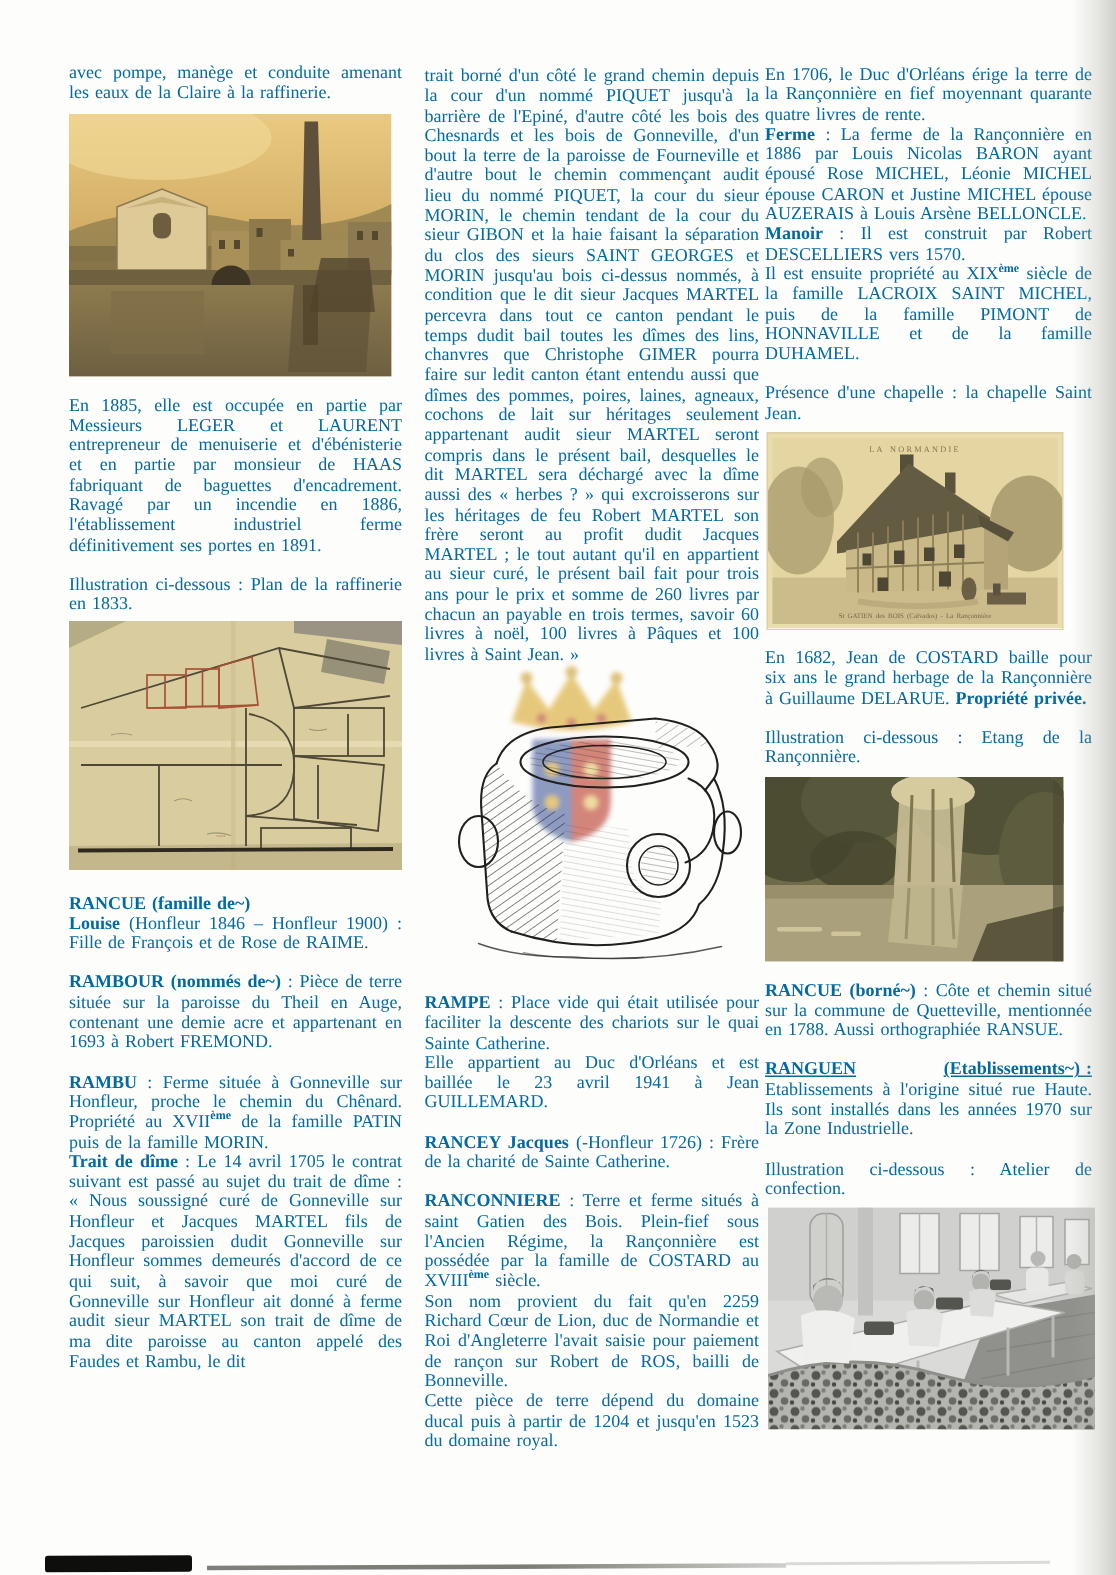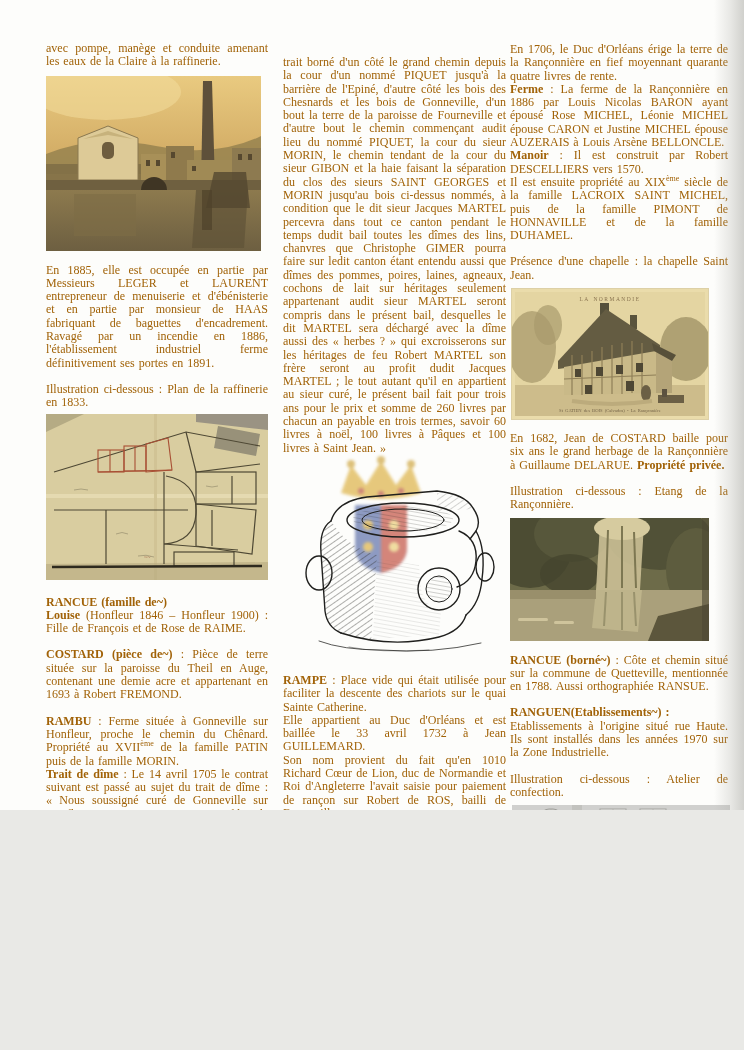--- a/index.html
+++ b/index.html
@@ -3,8 +3,8 @@
 <meta charset="utf-8">
 <style>
   html,body{margin:0;padding:0;background:#e9e9e6;}
-  .page{position:relative;width:744px;height:810px;background:#fdfdfb;overflow:hidden;
-        font-family:"Liberation Serif",serif;color:#a16207;}
+  .page{position:relative;width:744px;height:1050px;background:#fdfdfb;overflow:hidden;
+        font-family:"Liberation Serif",serif;color:#0369a1;}
   .col{position:absolute;font-size:12px;line-height:13.3px;text-align:justify;word-spacing:1px;}
   #col1{left:46px;top:42px;width:222px;}
   #col2{left:283px;top:44px;width:223px;margin-top:12px;}

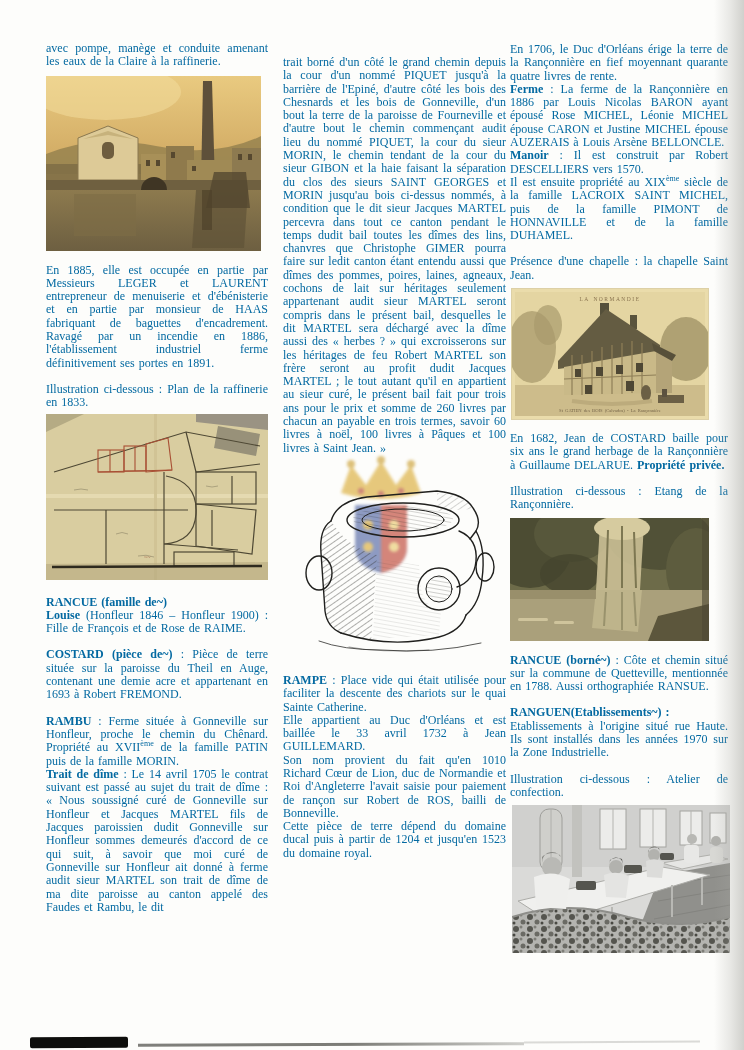--- a/index.html
+++ b/index.html
@@ -7,7 +7,7 @@
         font-family:"Liberation Serif",serif;color:#0369a1;}
   .col{position:absolute;font-size:12px;line-height:13.3px;text-align:justify;word-spacing:1px;}
   #col1{left:46px;top:42px;width:222px;}
-  #col2{left:283px;top:44px;width:223px;margin-top:12px;}
+  #col2{left:283px;top:44px;width:223px;}
   #col3{left:510px;top:43px;width:218px;}
   .para{margin:0;}
   .para.sp{margin-top:13px;}

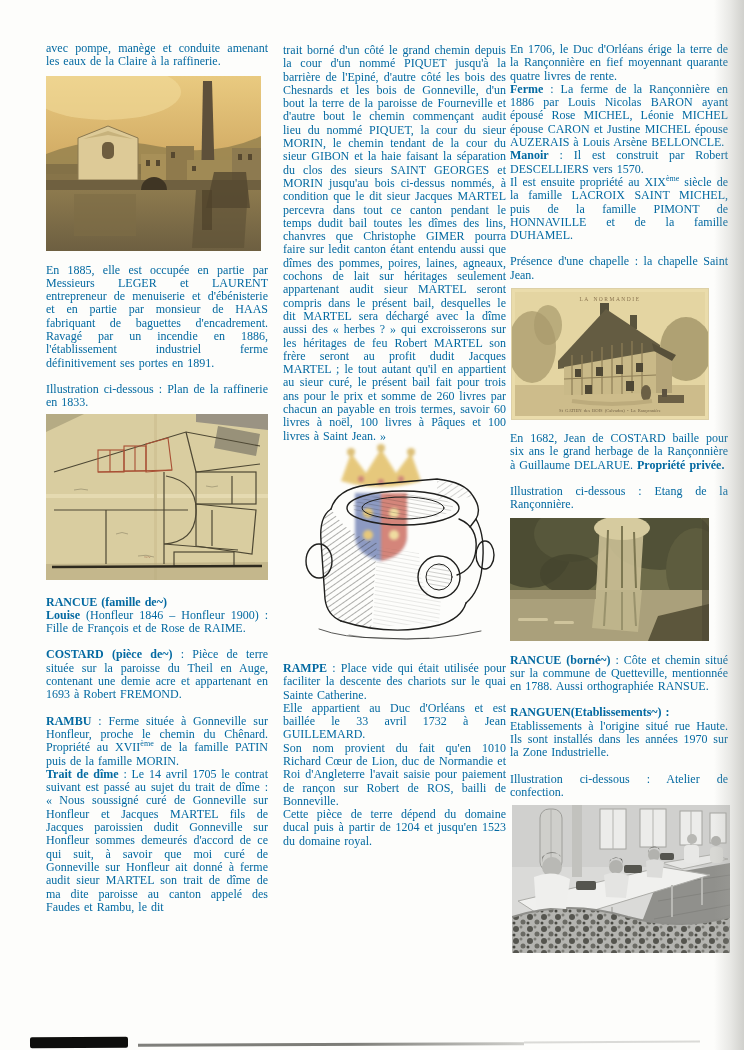--- a/index.html
+++ b/index.html
@@ -12,7 +12,7 @@
   .para{margin:0;}
   .para.sp{margin-top:13px;}
   .b{font-weight:bold;}
-  sup{font-size:8px;line-height:0;vertical-align:super;}
+  sup{font-size:8px;line-height:0;vertical-align:super;font-weight:bold;}
   .split{display:flex;justify-content:flex-start;}
   figure{margin:0;position:relative;}
   .fig-refinery{width:215px;height:175px;margin:7px 0 12px 0;}

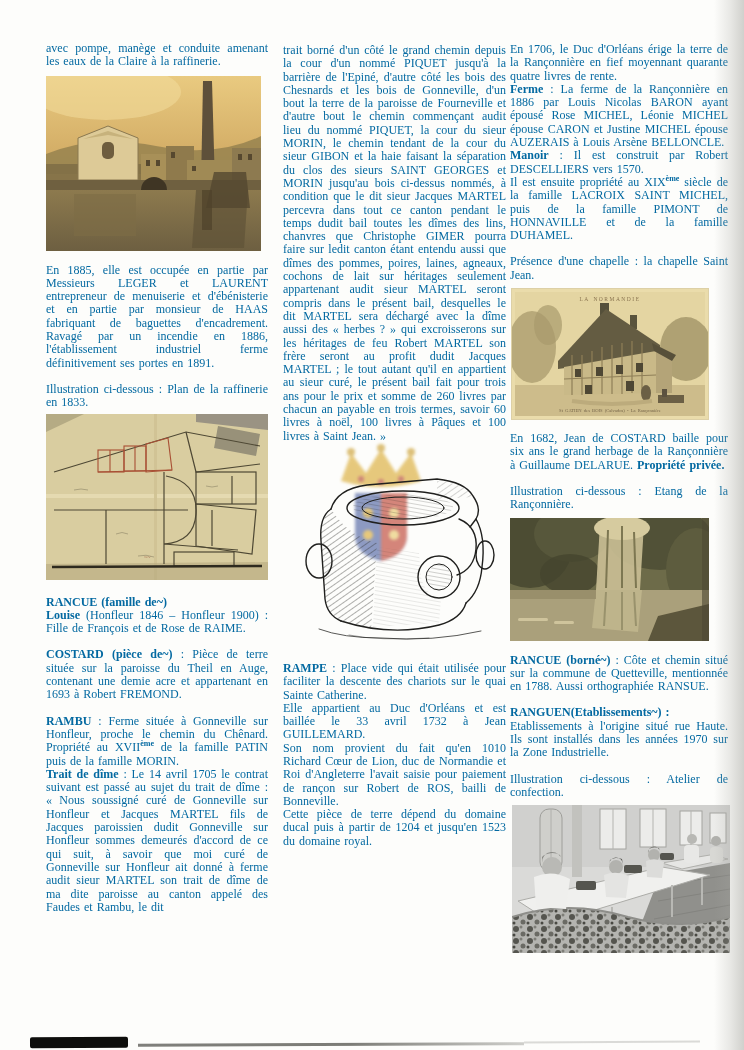--- a/index.html
+++ b/index.html
@@ -125,7 +125,7 @@
     </figure>
       <p class="para"><span class="b">RANCUE (famille de~)</span></p>
       <p class="para"><span class="b">Louise</span><span> (Honfleur 1846 – Honfleur 1900) : Fille de François et de Rose de RAIME.</span></p>
-      <p class="para sp"><span class="b">COSTARD (pièce de~)</span><span> : Pièce de terre située sur la paroisse du Theil en Auge, contenant une demie acre et appartenant en 1693 à Robert FREMOND.</span></p>
+      <p class="para sp"><span class="b">RAMBOUR (nommés de~)</span><span> : Pièce de terre située sur la paroisse du Theil en Auge, contenant une demie acre et appartenant en 1693 à Robert FREMOND.</span></p>
       <p class="para sp"><span class="b">RAMBU</span><span> : Ferme située à Gonneville sur Honfleur, proche le chemin du Chênard. Propriété au XVII</span><sup>ème</sup><span> de la famille PATIN puis de la famille MORIN.</span></p>
       <p class="para"><span class="b">Trait de dîme</span><span> : Le 14 avril 1705 le contrat suivant est passé au sujet du trait de dîme : « Nous soussigné curé de Gonneville sur Honfleur et Jacques MARTEL fils de Jacques paroissien dudit Gonneville sur Honfleur sommes demeurés d'accord de ce qui suit, à savoir que moi curé de Gonneville sur Honfleur ait donné à ferme audit sieur MARTEL son trait de dîme de ma dite paroisse au canton appelé des Faudes et Rambu, le dit</span></p>
     </div>

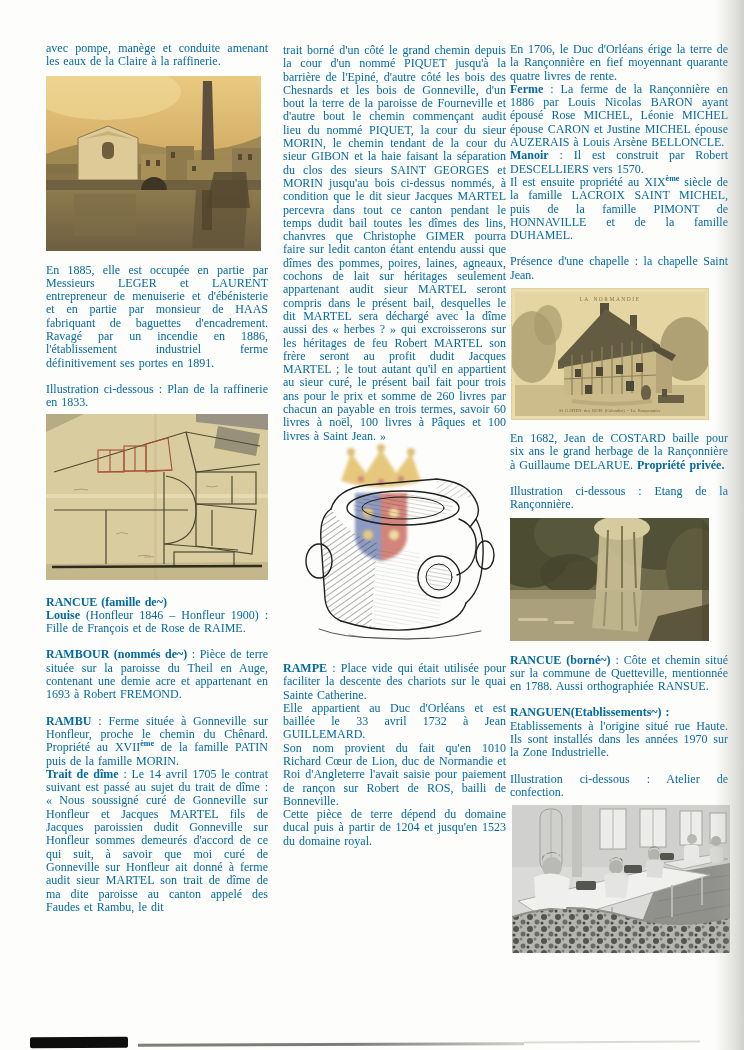--- a/index.html
+++ b/index.html
@@ -181,7 +181,7 @@
       </svg>
     </figure>
       <p class="para sp"><span class="b">RAMPE</span><span> : Place vide qui était utilisée pour faciliter la descente des chariots sur le quai Sainte Catherine.</span></p>
-      <p class="para"><span>Elle appartient au Duc d'Orléans et est baillée le 33 avril 1732 à Jean GUILLEMARD.</span></p>
+      <p class="para"><span>Elle appartient au Duc d'Orléans et est baillée le 23 avril 1941 à Jean GUILLEMARD.</span></p>
       <p class="para"><span>Son nom provient du fait qu'en 1010 Richard Cœur de Lion, duc de Normandie et Roi d'Angleterre l'avait saisie pour paiement de rançon sur Robert de ROS, bailli de Bonneville.</span></p>
       <p class="para"><span>Cette pièce de terre dépend du domaine ducal puis à partir de 1204 et jusqu'en 1523 du domaine royal.</span></p>
     </div>

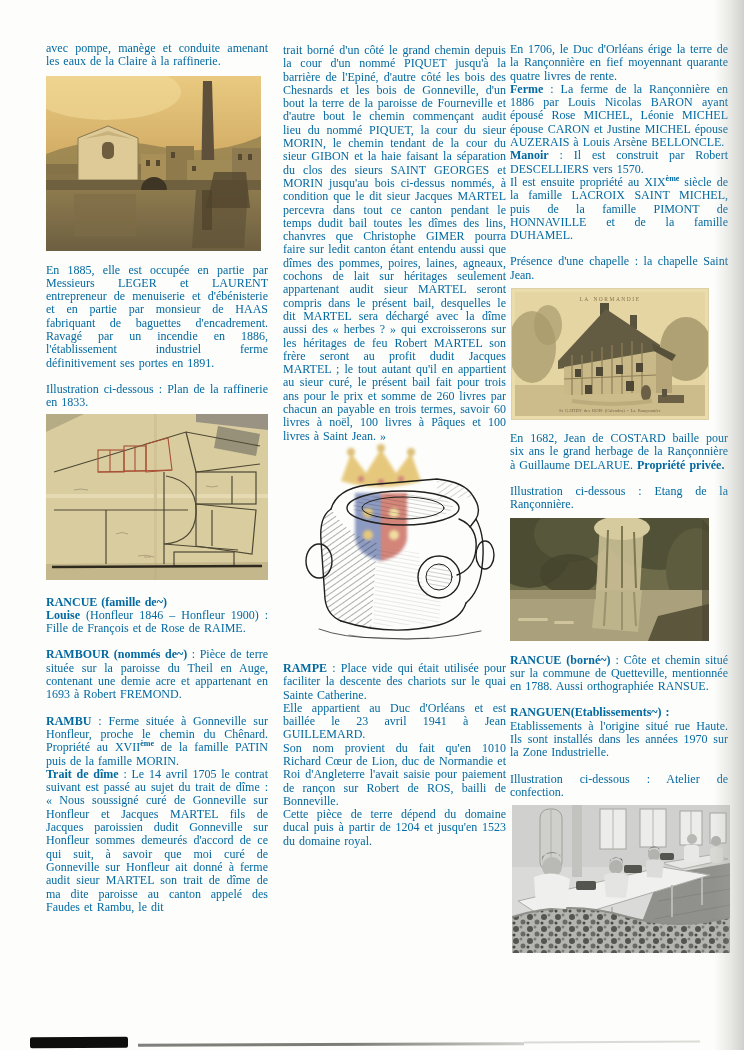--- a/index.html
+++ b/index.html
@@ -13,7 +13,7 @@
   .para.sp{margin-top:13px;}
   .b{font-weight:bold;}
   sup{font-size:8px;line-height:0;vertical-align:super;font-weight:bold;}
-  .split{display:flex;justify-content:flex-start;}
+  .split{display:flex;justify-content:space-between;text-decoration:underline;}
   figure{margin:0;position:relative;}
   .fig-refinery{width:215px;height:175px;margin:7px 0 12px 0;}
   .fig-plan{width:222px;height:166px;margin:4px 0 16px 0;}

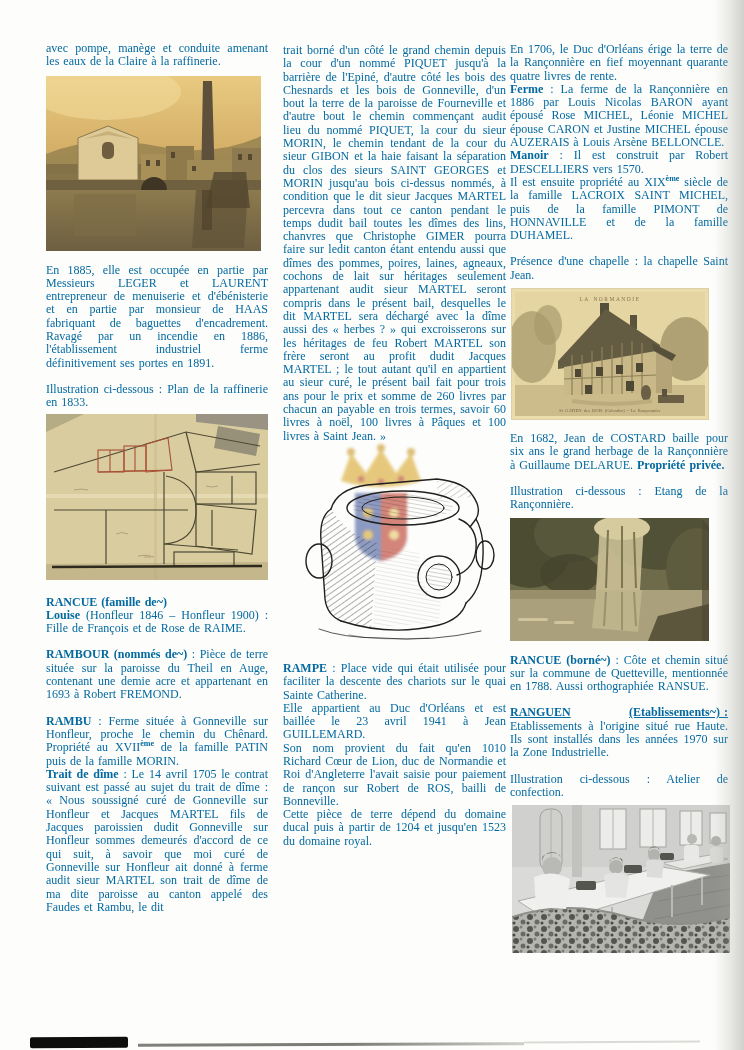--- a/index.html
+++ b/index.html
@@ -182,6 +182,7 @@
     </figure>
       <p class="para sp"><span class="b">RAMPE</span><span> : Place vide qui était utilisée pour faciliter la descente des chariots sur le quai Sainte Catherine.</span></p>
       <p class="para"><span>Elle appartient au Duc d'Orléans et est baillée le 23 avril 1941 à Jean GUILLEMARD.</span></p>
+      <p class="para sp"><span class="b">RANCEY Jacques</span><span> (-Honfleur 1726) : Frère de la charité de Sainte Catherine.</span></p>
       <p class="para"><span>Son nom provient du fait qu'en 1010 Richard Cœur de Lion, duc de Normandie et Roi d'Angleterre l'avait saisie pour paiement de rançon sur Robert de ROS, bailli de Bonneville.</span></p>
       <p class="para"><span>Cette pièce de terre dépend du domaine ducal puis à partir de 1204 et jusqu'en 1523 du domaine royal.</span></p>
     </div>

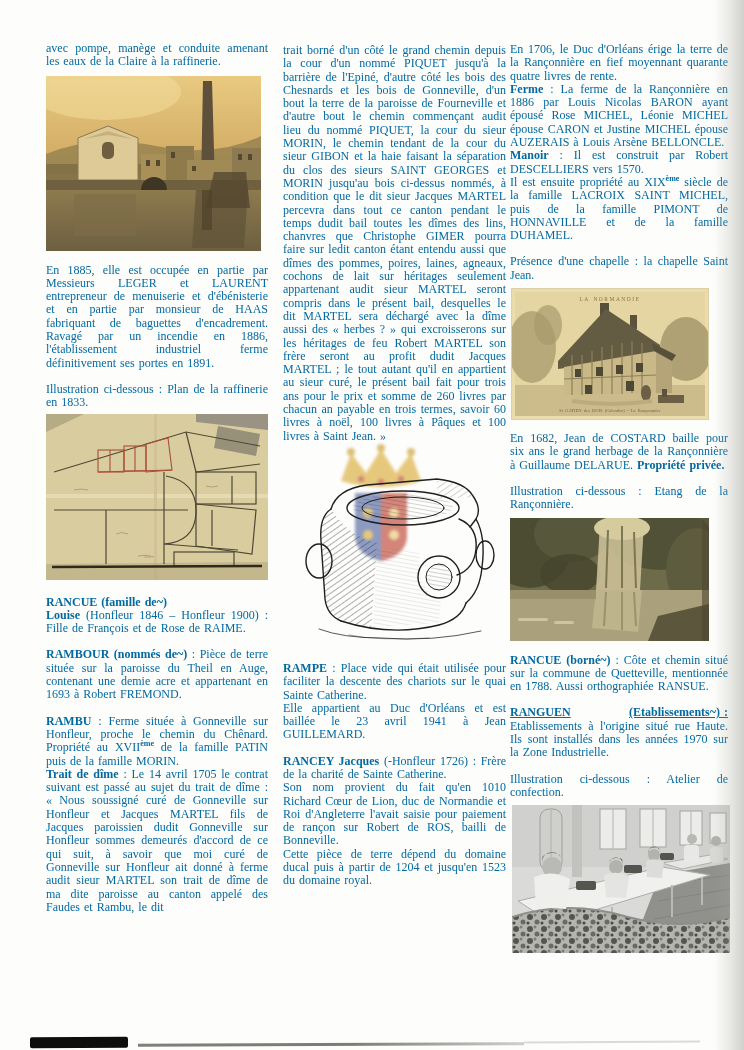--- a/index.html
+++ b/index.html
@@ -183,6 +183,7 @@
       <p class="para sp"><span class="b">RAMPE</span><span> : Place vide qui était utilisée pour faciliter la descente des chariots sur le quai Sainte Catherine.</span></p>
       <p class="para"><span>Elle appartient au Duc d'Orléans et est baillée le 23 avril 1941 à Jean GUILLEMARD.</span></p>
       <p class="para sp"><span class="b">RANCEY Jacques</span><span> (-Honfleur 1726) : Frère de la charité de Sainte Catherine.</span></p>
+      <p class="para sp"><span class="b">RANCONNIERE</span><span> : Terre et ferme situés à saint Gatien des Bois. Plein-fief sous l'Ancien Régime, la Rançonnière est possédée par la famille de COSTARD au XVIII</span><sup>ème</sup><span> siècle.</span></p>
       <p class="para"><span>Son nom provient du fait qu'en 1010 Richard Cœur de Lion, duc de Normandie et Roi d'Angleterre l'avait saisie pour paiement de rançon sur Robert de ROS, bailli de Bonneville.</span></p>
       <p class="para"><span>Cette pièce de terre dépend du domaine ducal puis à partir de 1204 et jusqu'en 1523 du domaine royal.</span></p>
     </div>

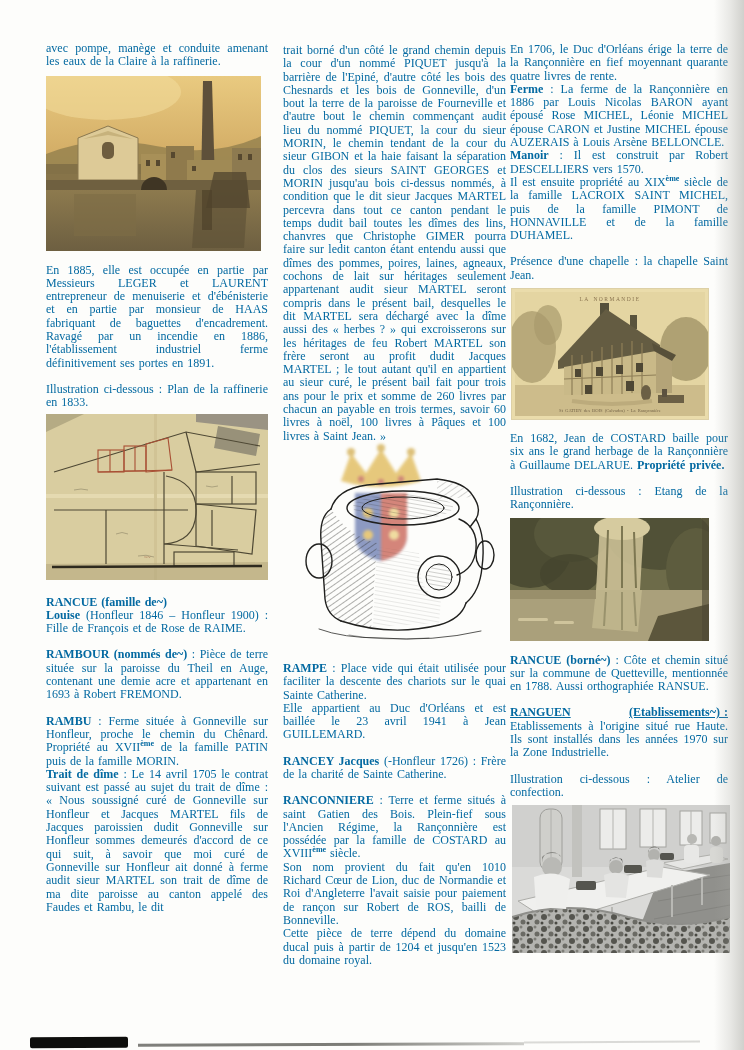--- a/index.html
+++ b/index.html
@@ -184,7 +184,7 @@
       <p class="para"><span>Elle appartient au Duc d'Orléans et est baillée le 23 avril 1941 à Jean GUILLEMARD.</span></p>
       <p class="para sp"><span class="b">RANCEY Jacques</span><span> (-Honfleur 1726) : Frère de la charité de Sainte Catherine.</span></p>
       <p class="para sp"><span class="b">RANCONNIERE</span><span> : Terre et ferme situés à saint Gatien des Bois. Plein-fief sous l'Ancien Régime, la Rançonnière est possédée par la famille de COSTARD au XVIII</span><sup>ème</sup><span> siècle.</span></p>
-      <p class="para"><span>Son nom provient du fait qu'en 1010 Richard Cœur de Lion, duc de Normandie et Roi d'Angleterre l'avait saisie pour paiement de rançon sur Robert de ROS, bailli de Bonneville.</span></p>
+      <p class="para"><span>Son nom provient du fait qu'en 2259 Richard Cœur de Lion, duc de Normandie et Roi d'Angleterre l'avait saisie pour paiement de rançon sur Robert de ROS, bailli de Bonneville.</span></p>
       <p class="para"><span>Cette pièce de terre dépend du domaine ducal puis à partir de 1204 et jusqu'en 1523 du domaine royal.</span></p>
     </div>
   <div class="col" id="col3">

